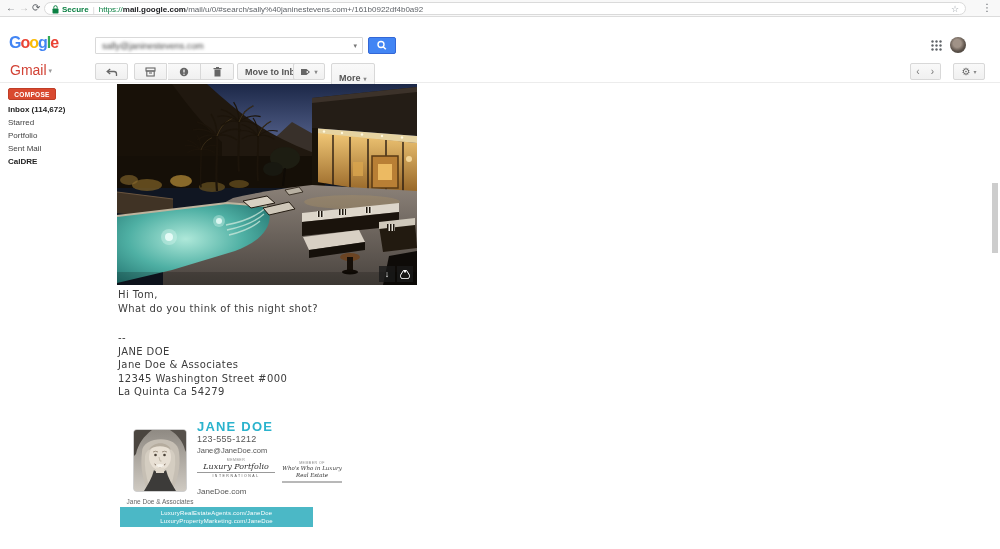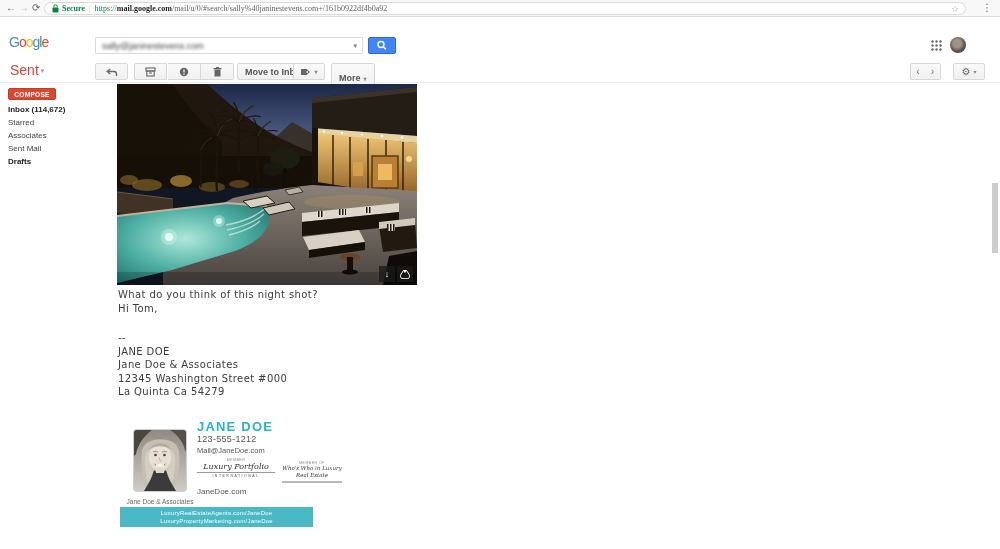--- a/index.html
+++ b/index.html
@@ -12,7 +12,7 @@
   .nav-ic { position:absolute; top:1px; font-size:10px; color:#5f6368; cursor:pointer; line-height:14px; }
   .nav-ic.dim { color:#b6b6b6; }
   .url-bar { position:absolute; left:44px; top:2px; width:922px; height:13px;
-    background:#fff; border:1px solid #dadada; border-radius:7px; display:flex; align-items:center;font-family:Liberation Serif, serif; }
+    background:#fff; border:1px solid #dadada; border-radius:7px; display:flex; align-items:flex-end; }
   .lock { margin-left:7px; }
   .secure { color:#0b8043; font-size:8px; font-weight:bold; margin-left:3px; }
   .url-sep { color:#d0d0d0; font-size:8px; margin:0 4px; }

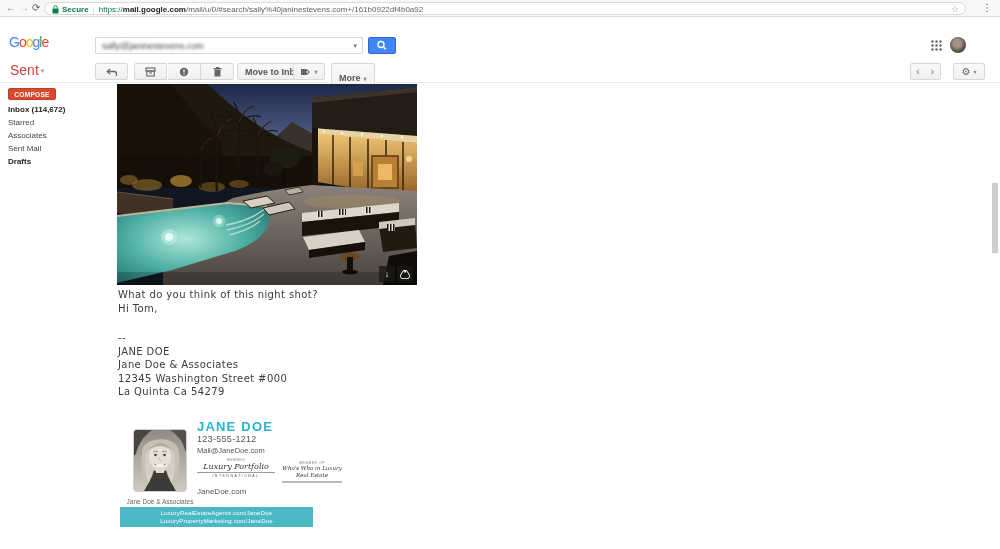--- a/index.html
+++ b/index.html
@@ -24,7 +24,7 @@
 
   
   .g-header { position:absolute; left:0; top:17px; width:1000px; height:43px; background:#fff; }
-  .google-logo { position:absolute; left:9px; top:17px; font-size:14px; font-weight:normal; letter-spacing:-1px; }
+  .google-logo { position:absolute; left:9px; top:17px; font-size:16px; font-weight:bold; letter-spacing:-1px; }
   .cb { color:#4285F4; } .cr { color:#EA4335; } .cy { color:#FBBC05; } .cg { color:#34A853; }
   .search-box { position:absolute; left:95px; top:20px; width:268px; height:17px;
     background:#fff; border:1px solid #d9d9d9; border-radius:1px; }

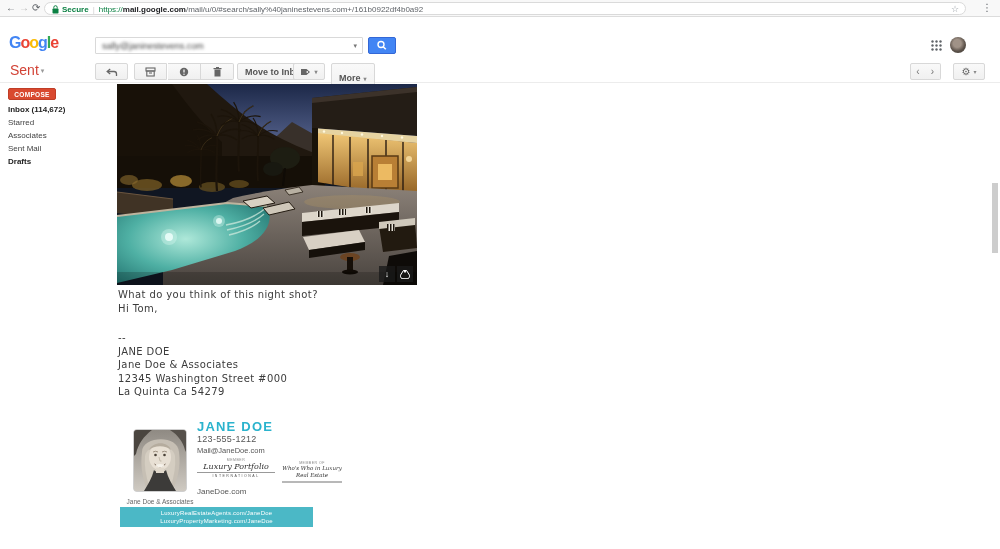--- a/index.html
+++ b/index.html
@@ -142,7 +142,7 @@
 </div>
 
 <div class="toolbar">
-  <span class="gmail-dd"><span>Sent</span><span class="caret">▾</span></span>
+  <span class="gmail-dd"><span>Gmail</span><span class="caret">▾</span></span>
 
   <div class="tbtn" style="left:95px;width:33px">
     <svg width="13" height="10" viewBox="0 0 13 10">

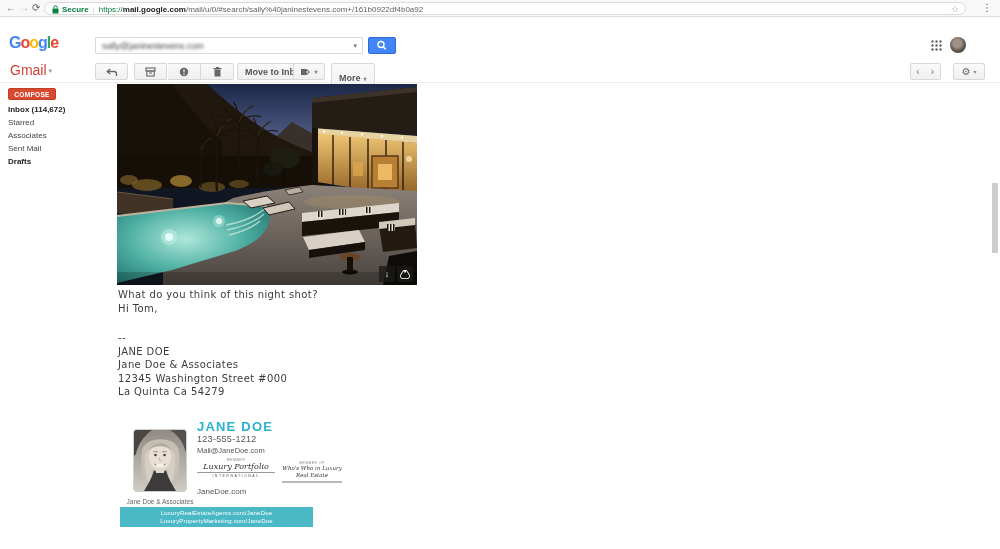--- a/index.html
+++ b/index.html
@@ -205,7 +205,7 @@
 <div class="compose-btn">COMPOSE</div>
 <div class="side-item bold" style="top:105px">Inbox (114,672)</div>
 <div class="side-item" style="top:118px">Starred</div>
-<div class="side-item" style="top:131px">Associates</div>
+<div class="side-item" style="top:131px">Portfolio</div>
 <div class="side-item" style="top:144px">Sent Mail</div>
 <div class="side-item bold" style="top:157px">Drafts</div>
 

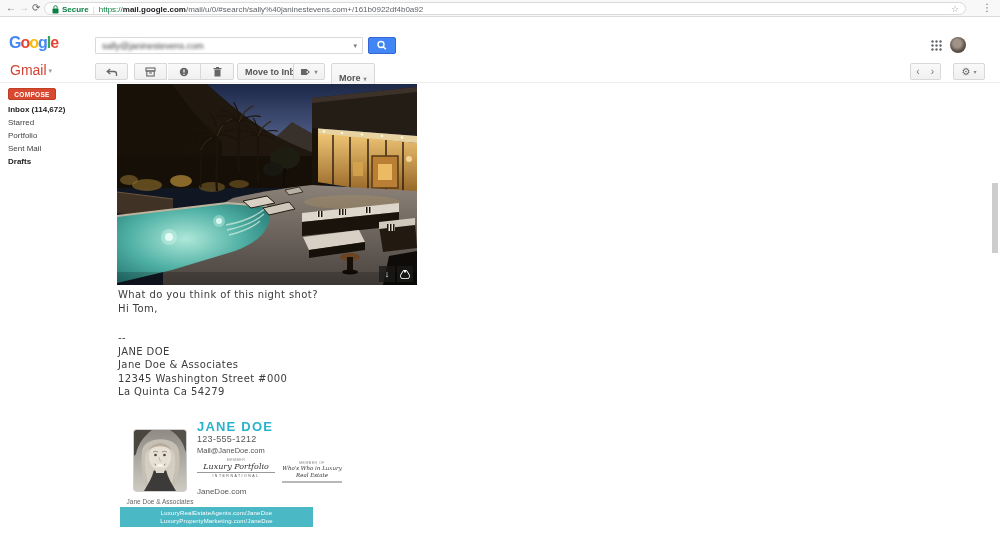--- a/index.html
+++ b/index.html
@@ -207,7 +207,7 @@
 <div class="side-item" style="top:118px">Starred</div>
 <div class="side-item" style="top:131px">Portfolio</div>
 <div class="side-item" style="top:144px">Sent Mail</div>
-<div class="side-item bold" style="top:157px">Drafts</div>
+<div class="side-item bold" style="top:157px">CalDRE</div>
 
 <div class="photo-wrap">
   <svg width="300" height="201" viewBox="0 0 300 201">

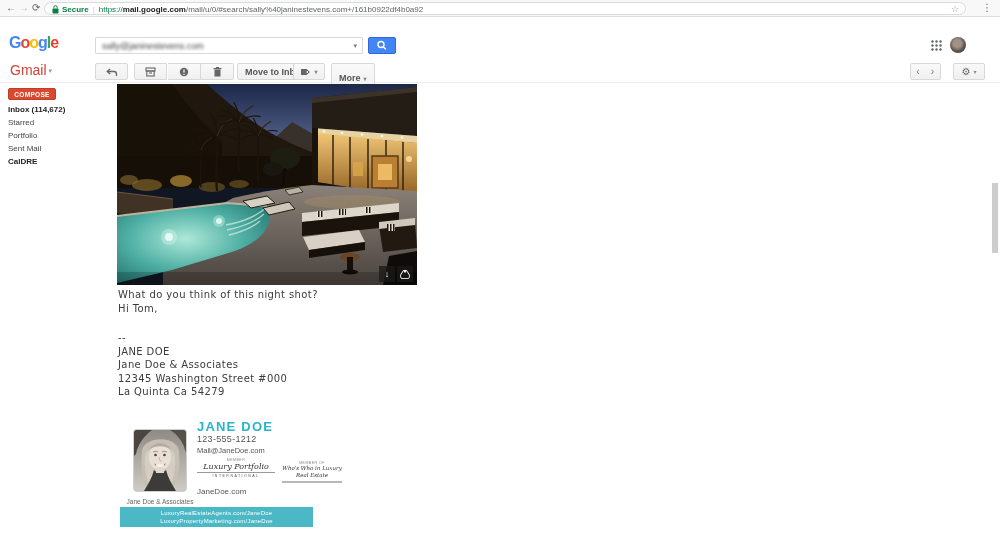--- a/index.html
+++ b/index.html
@@ -352,7 +352,7 @@
   </div>
 </div>
 
-<div class="body-text" style="top:288px"><div>What do you think of this night shot?</div><div>Hi Tom,</div></div>
+<div class="body-text" style="top:288px"><div>Hi Tom,</div><div>What do you think of this night shot?</div></div>
 <div class="body-text" style="top:331px"><div>--</div><div>JANE DOE</div><div>Jane Doe &amp; Associates</div><div>12345 Washington Street #000</div><div>La Quinta Ca 54279</div></div>
 
 <div class="sig-photo">

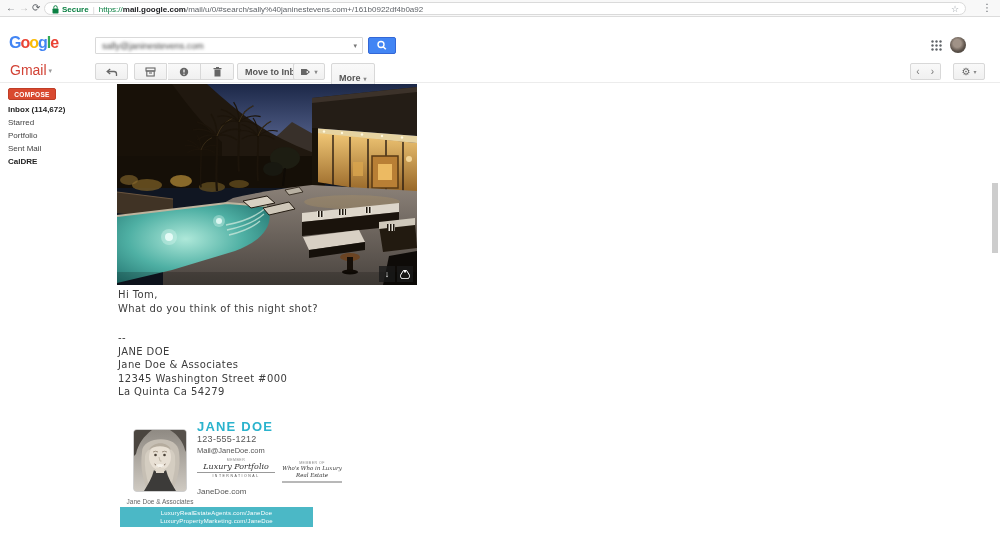--- a/index.html
+++ b/index.html
@@ -388,7 +388,7 @@
 
 <div class="sig-name">JANE DOE</div>
 <div class="sig-phone">123-555-1212</div>
-<div class="sig-email">Mail@JaneDoe.com</div>
+<div class="sig-email">Jane@JaneDoe.com</div>
 
 <div class="logo1">
   <div class="logo-member">MEMBER</div>

